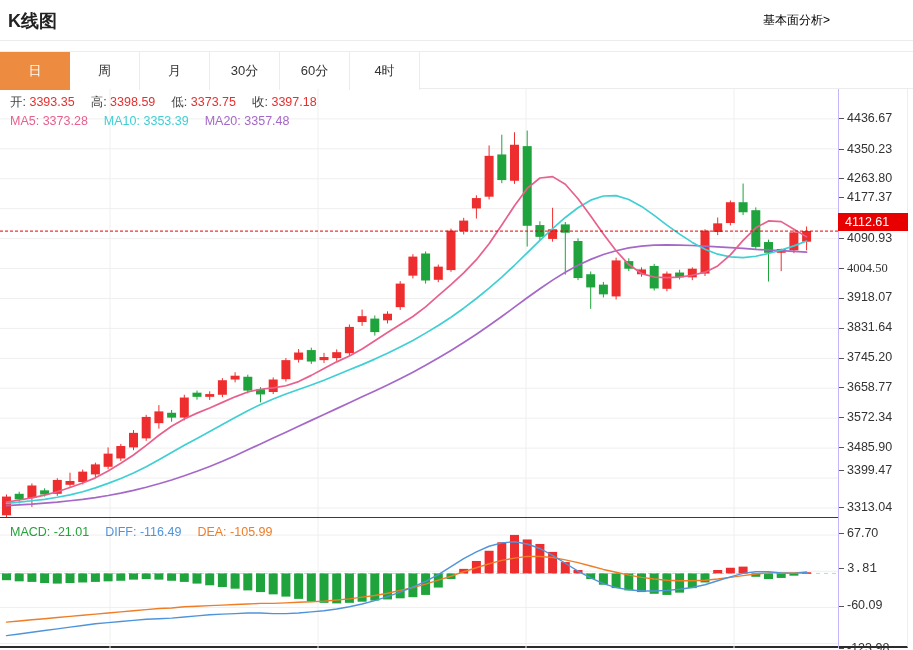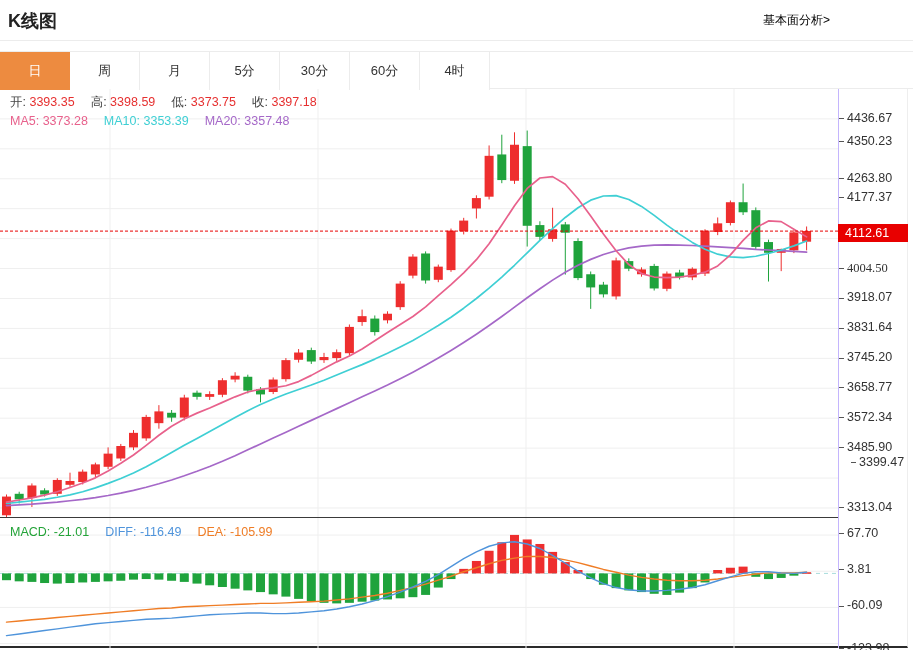--- a/index.html
+++ b/index.html
@@ -50,7 +50,6 @@
     <div class="tab active" style="background: rgb(237, 139, 64);">日</div>
     <div class="tab">周</div>
     <div class="tab">月</div>
-    <div class="tab">5分</div>
     <div class="tab">30分</div>
     <div class="tab">60分</div>
     <div class="tab">4时</div>

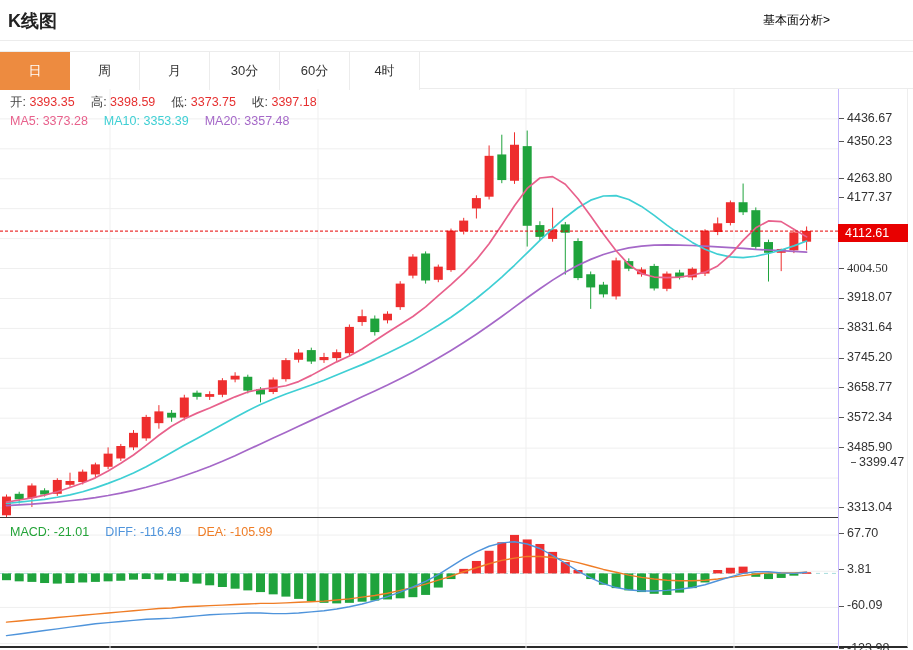--- a/index.html
+++ b/index.html
@@ -296,7 +296,7 @@
 
   <div class="yaxis" id="yaxis">
       <div class="ytick" style="top: 21.8942px;"><span class="dash"></span>4436.67</div>
-      <div class="ytick" style="top: 45px;"><span class="dash"></span>4350.23</div>
+      <div class="ytick" style="top: 53px;"><span class="dash"></span>4350.23</div>
       <div class="ytick" style="top: 81.7553px;"><span class="dash"></span>4263.80</div>
       <div class="ytick" style="top: 101px;"><span class="dash"></span>4177.37</div>
       <div class="ytick" style="top: 141.616px;"><span class="dash"></span>4090.93</div>

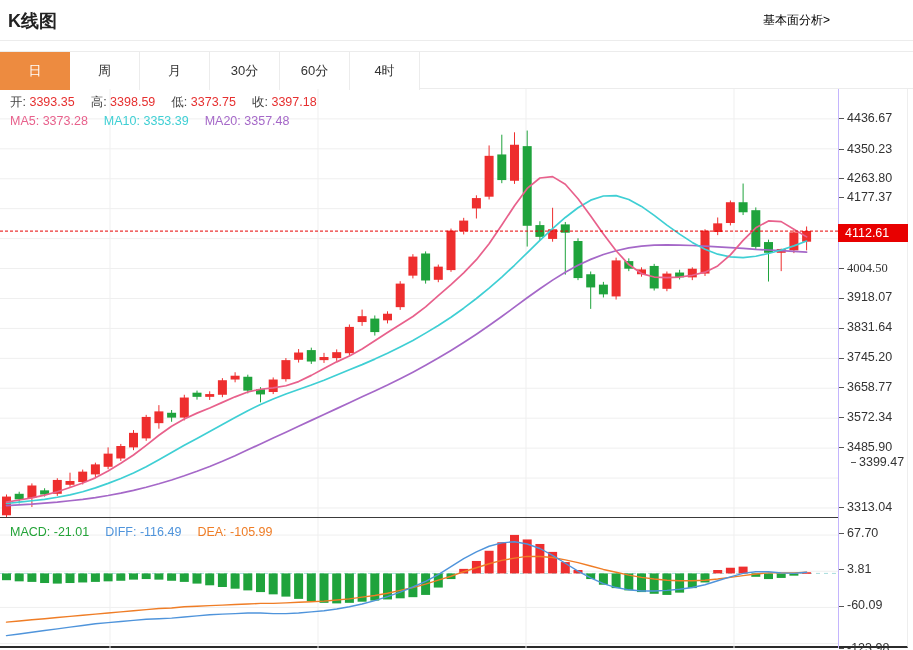--- a/index.html
+++ b/index.html
@@ -314,7 +314,7 @@
       <div class="ytick" style="top: 509.415px;"><span class="dash"></span>-60.09</div>
       <div class="ytick" style="top: 545.574px; margin-top: 6px;"><span class="dash"></span>-123.98</div>
     </div>
-  <div class="price-badge" id="priceBadge" style="background: rgb(232, 0, 0); top: 135px;">4112.61</div>
+  <div class="price-badge" id="priceBadge" style="background: rgb(232, 0, 0); top: 124px;">4112.61</div>
 </div>
 
 </body></html>

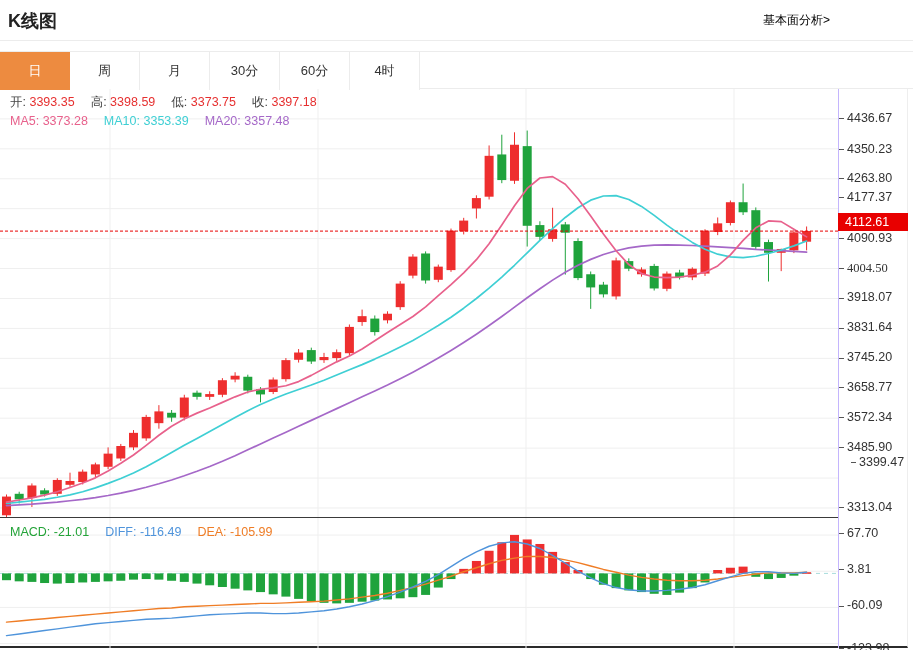--- a/index.html
+++ b/index.html
@@ -307,7 +307,7 @@
       <div class="ytick" style="top: 291.264px;"><span class="dash"></span>3658.77</div>
       <div class="ytick" style="top: 321.193px;"><span class="dash"></span>3572.34</div>
       <div class="ytick" style="top: 351.125px;"><span class="dash"></span>3485.90</div>
-      <div class="ytick" style="top: 366px; margin-left: 12px;"><span class="dash"></span>3399.47</div>
+      <div class="ytick" style="top: 374px;"><span class="dash"></span>3399.47</div>
       <div class="ytick" style="top: 410.983px;"><span class="dash"></span>3313.04</div>
       <div class="ytick" style="top: 437.092px;"><span class="dash"></span>67.70</div>
       <div class="ytick" style="top: 473.251px;"><span class="dash"></span>3.81</div>

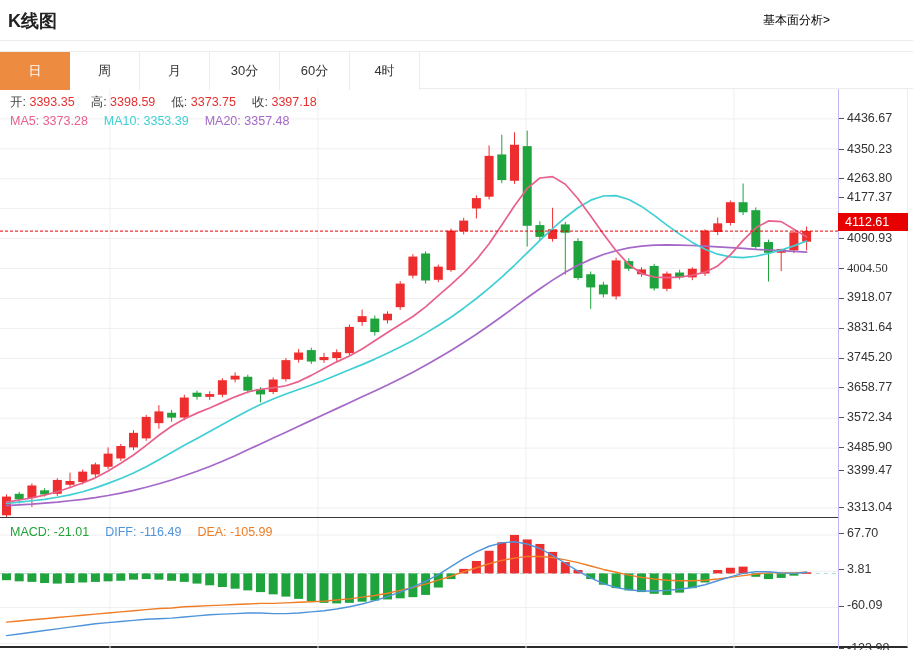--- a/index.html
+++ b/index.html
@@ -310,7 +310,7 @@
       <div class="ytick" style="top: 374px;"><span class="dash"></span>3399.47</div>
       <div class="ytick" style="top: 410.983px;"><span class="dash"></span>3313.04</div>
       <div class="ytick" style="top: 437.092px;"><span class="dash"></span>67.70</div>
-      <div class="ytick" style="top: 473.251px;"><span class="dash"></span>3.81</div>
+      <div class="ytick" style="top: 473.251px; font-family: Liberation Mono, monospace;"><span class="dash"></span>3.81</div>
       <div class="ytick" style="top: 509.415px;"><span class="dash"></span>-60.09</div>
       <div class="ytick" style="top: 545.574px; margin-top: 6px;"><span class="dash"></span>-123.98</div>
     </div>

